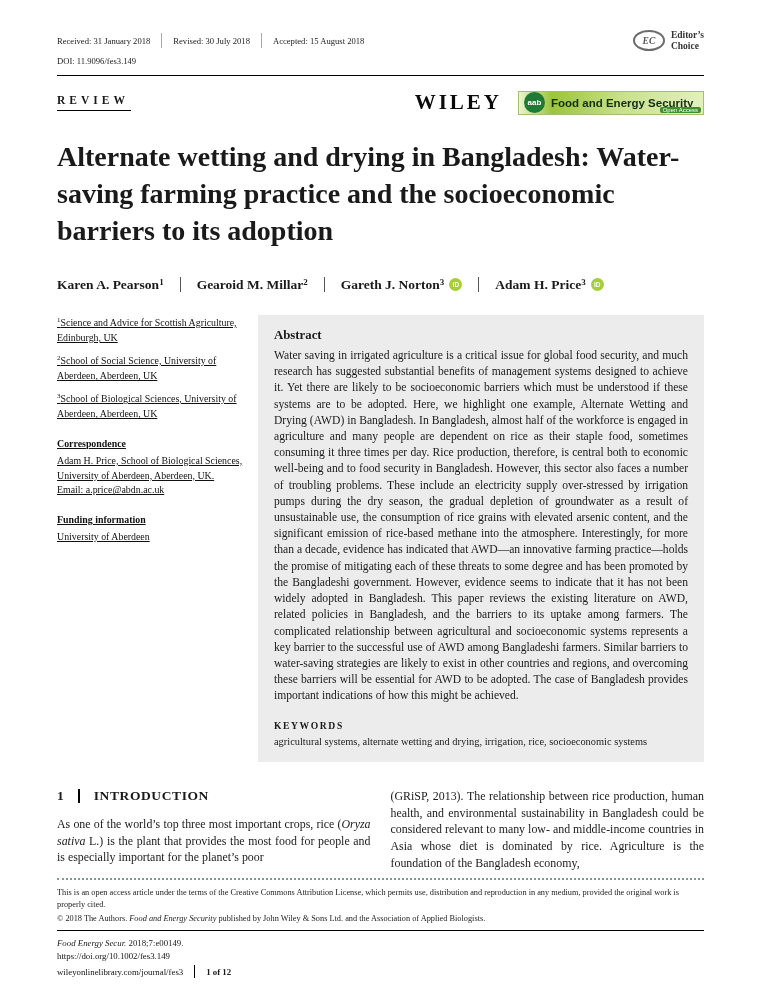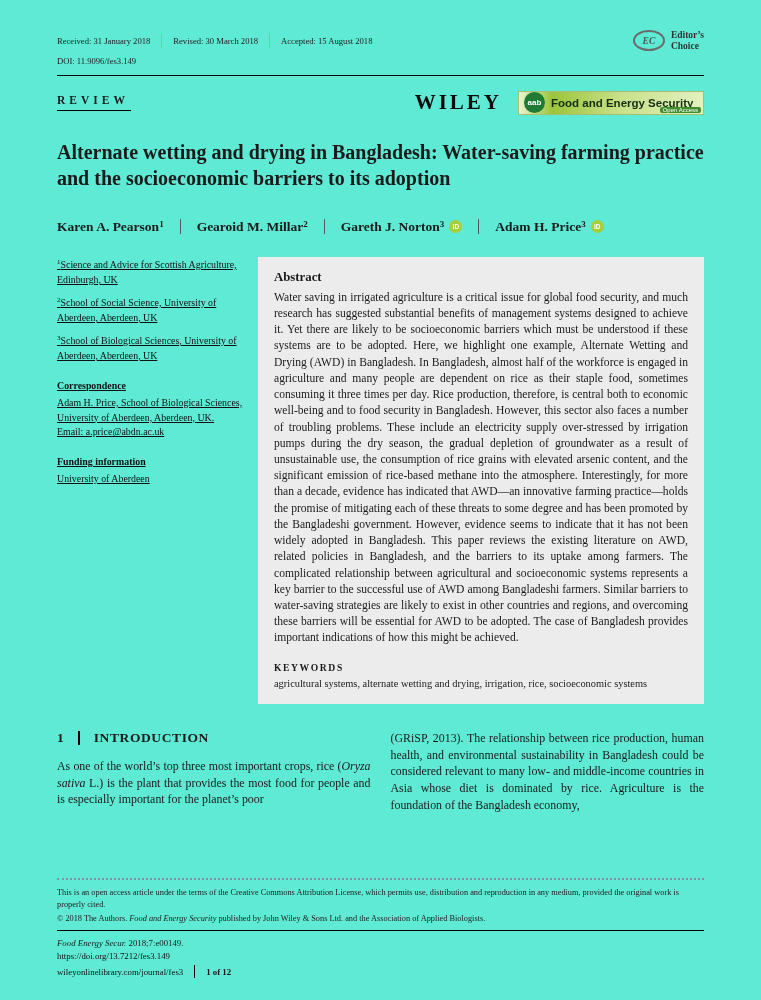--- a/index.html
+++ b/index.html
@@ -8,7 +8,7 @@
     position: relative;
     width: 761px; height: 1000px;
     margin: 0 auto;
-    background: #5eead4;
+    background: #ffffff;
     font-family: "Liberation Serif", "DejaVu Serif", serif;
     color: #1a1a1a;
     overflow: hidden;

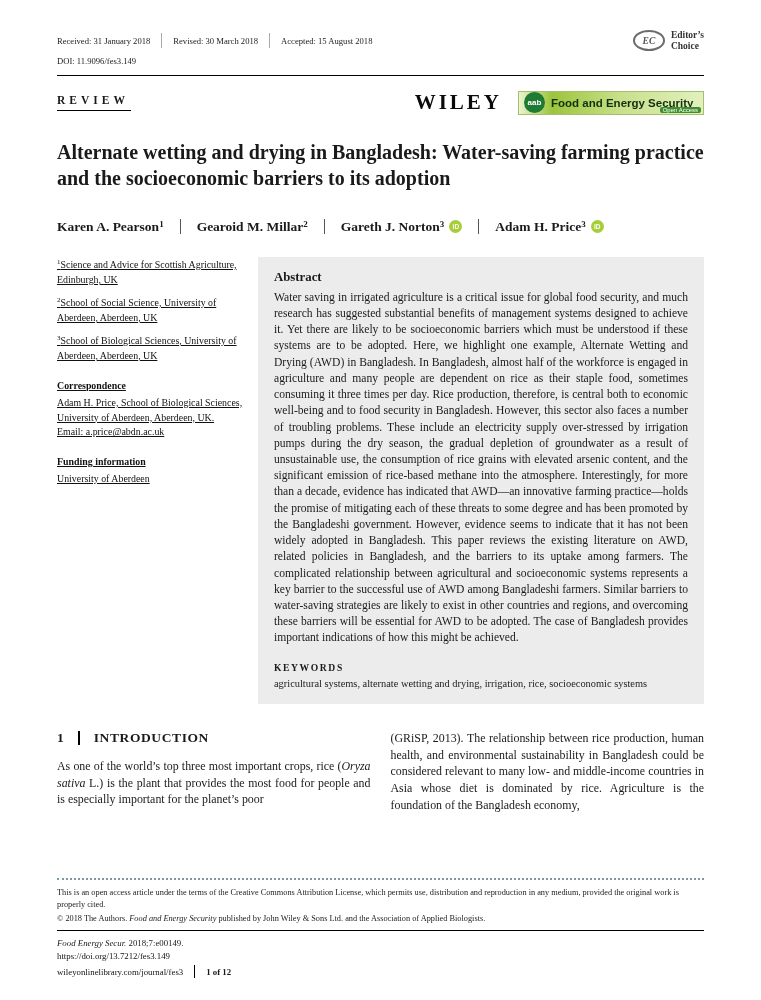--- a/index.html
+++ b/index.html
@@ -116,7 +116,7 @@
       <div class="dates">
         <span>Received: 31 January 2018</span>
         <span class="vsep"></span>
-        <span>Revised: 30 March 2018</span>
+        <span>Revised: 30 July 2018</span>
         <span class="vsep"></span>
         <span>Accepted: 15 August 2018</span>
       </div>

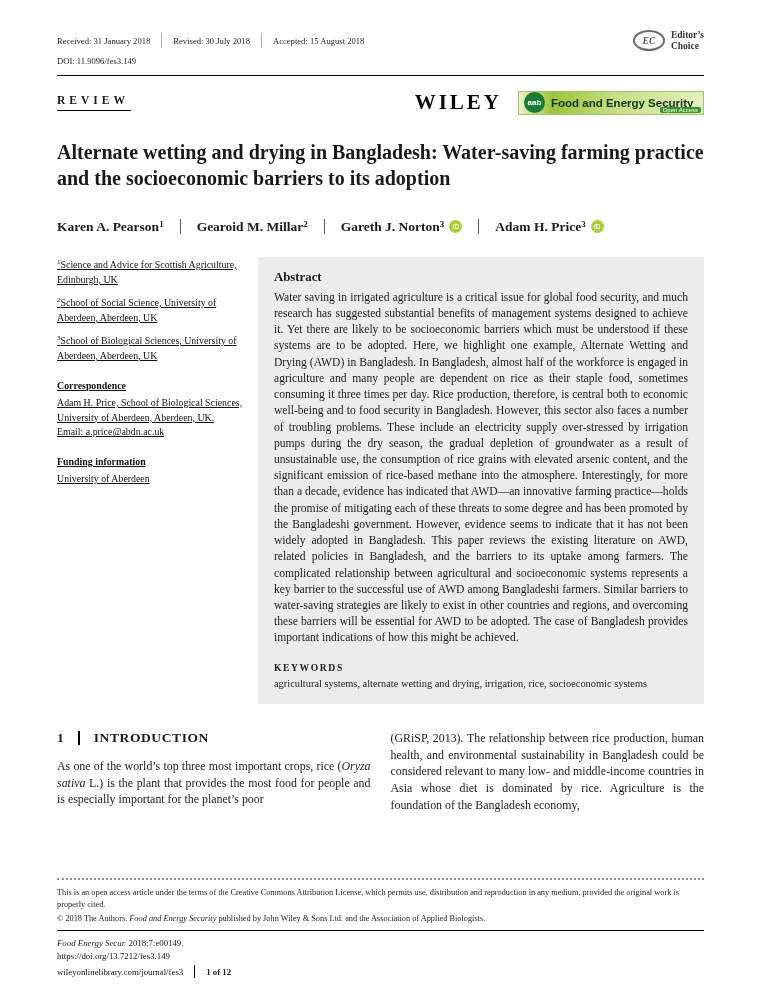--- a/index.html
+++ b/index.html
@@ -60,7 +60,7 @@
   }
 
   
-  .title { font-size: 20px; font-weight: bold; line-height: 1.32; margin-top: 24px; max-width: 652px; }
+  .title { font-size: 28px; font-weight: bold; line-height: 1.32; margin-top: 24px; max-width: 652px; }
   .authors { display: flex; align-items: center; margin-top: 27px; font-size: 13.5px; font-weight: bold; flex-wrap: wrap; }
   .author { display: inline-flex; align-items: flex-start; }
   .author sup { font-size: 9px; line-height: 1; margin-top: 1px; }

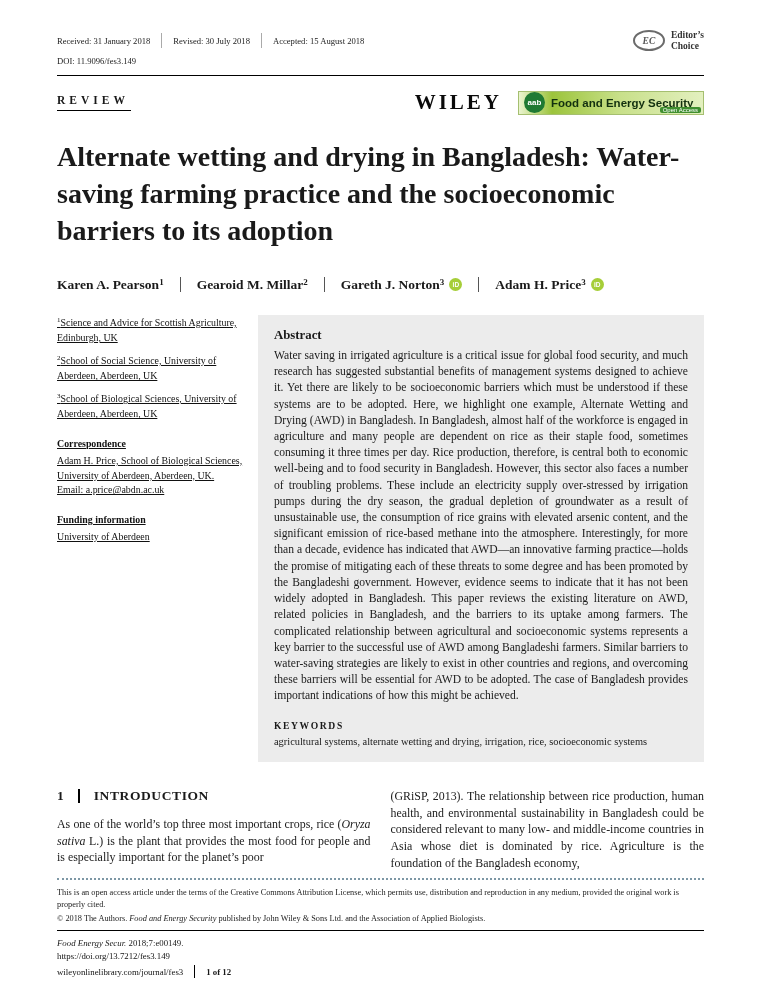--- a/index.html
+++ b/index.html
@@ -216,7 +216,7 @@
     <div class="foot-row">
       <div class="cite">
         <div><span class="it">Food Energy Secur.</span><span> 2018;7:e00149.</span></div>
-        <div><a href="#">https://doi.org/13.7212/fes3.149</a></div>
+        <div><a href="#">https://doi.org/10.1002/fes3.149</a></div>
       </div>
       <div class="foot-right">
         <a href="#">wileyonlinelibrary.com/journal/fes3</a>

